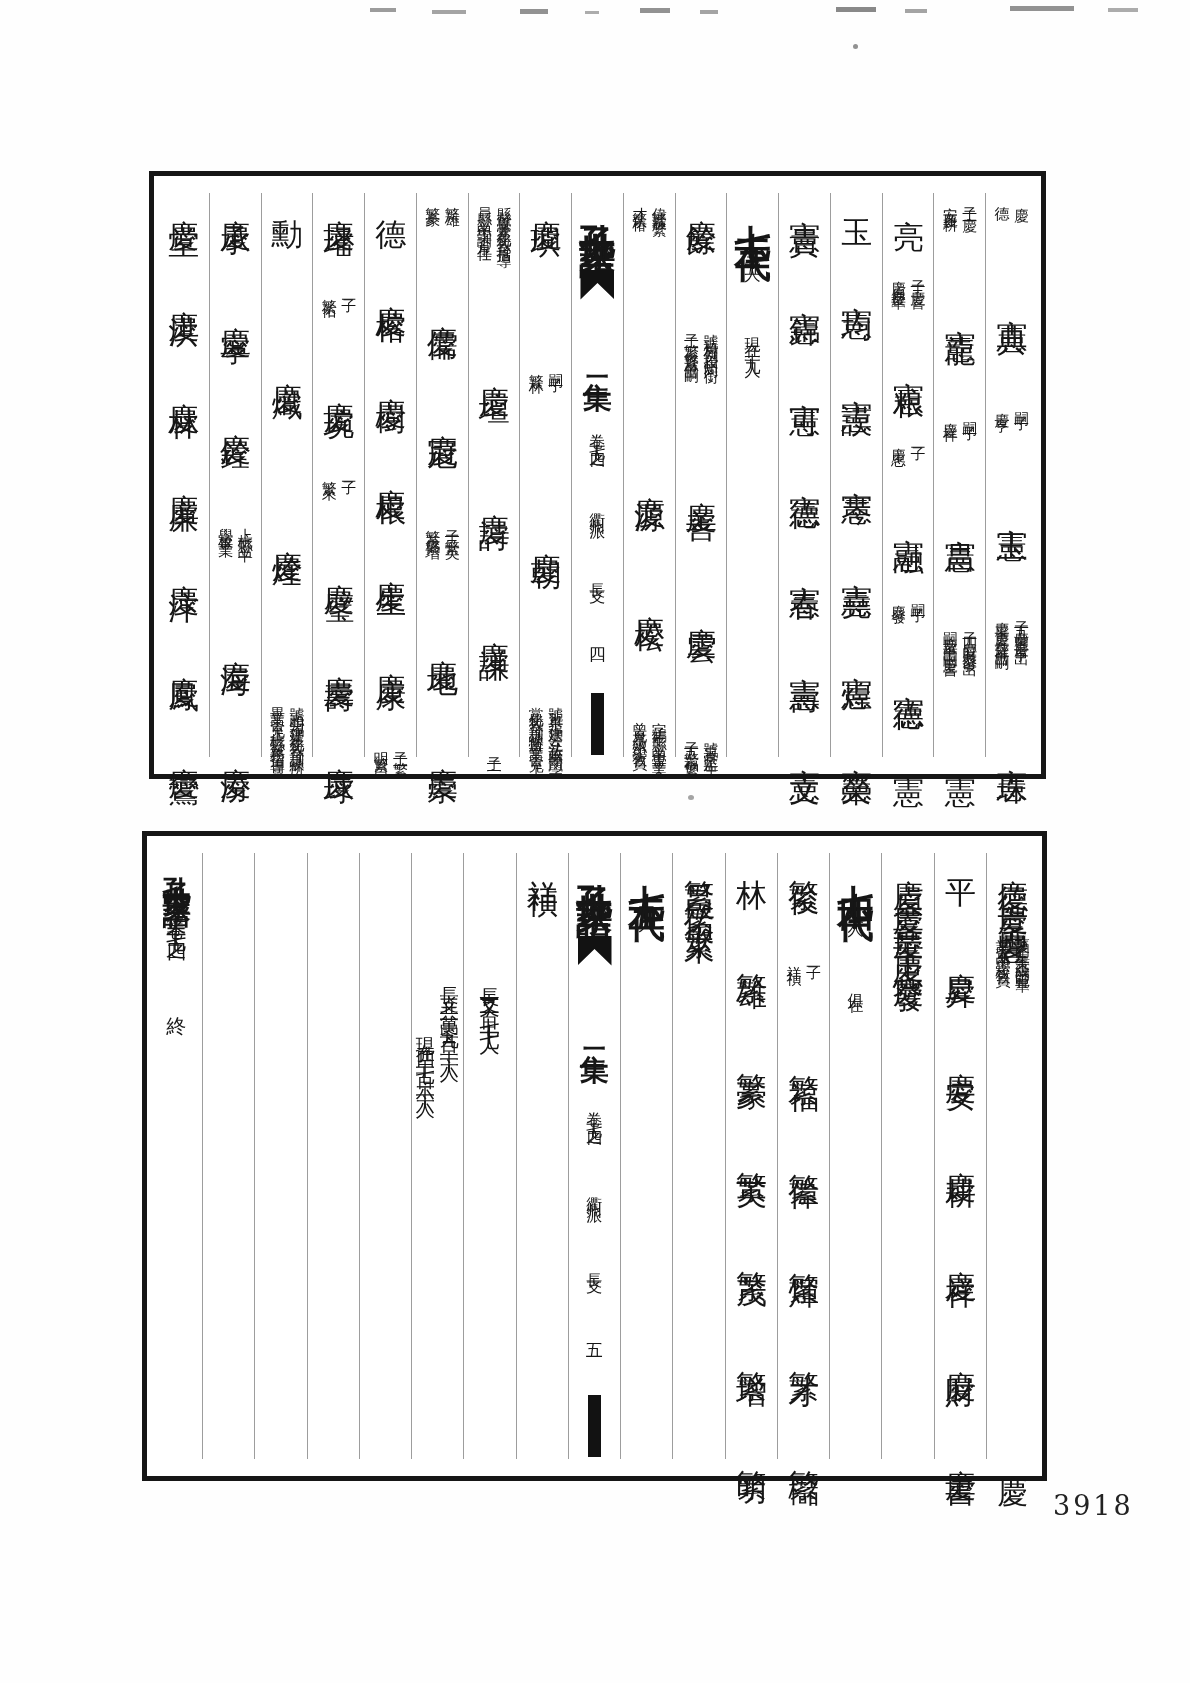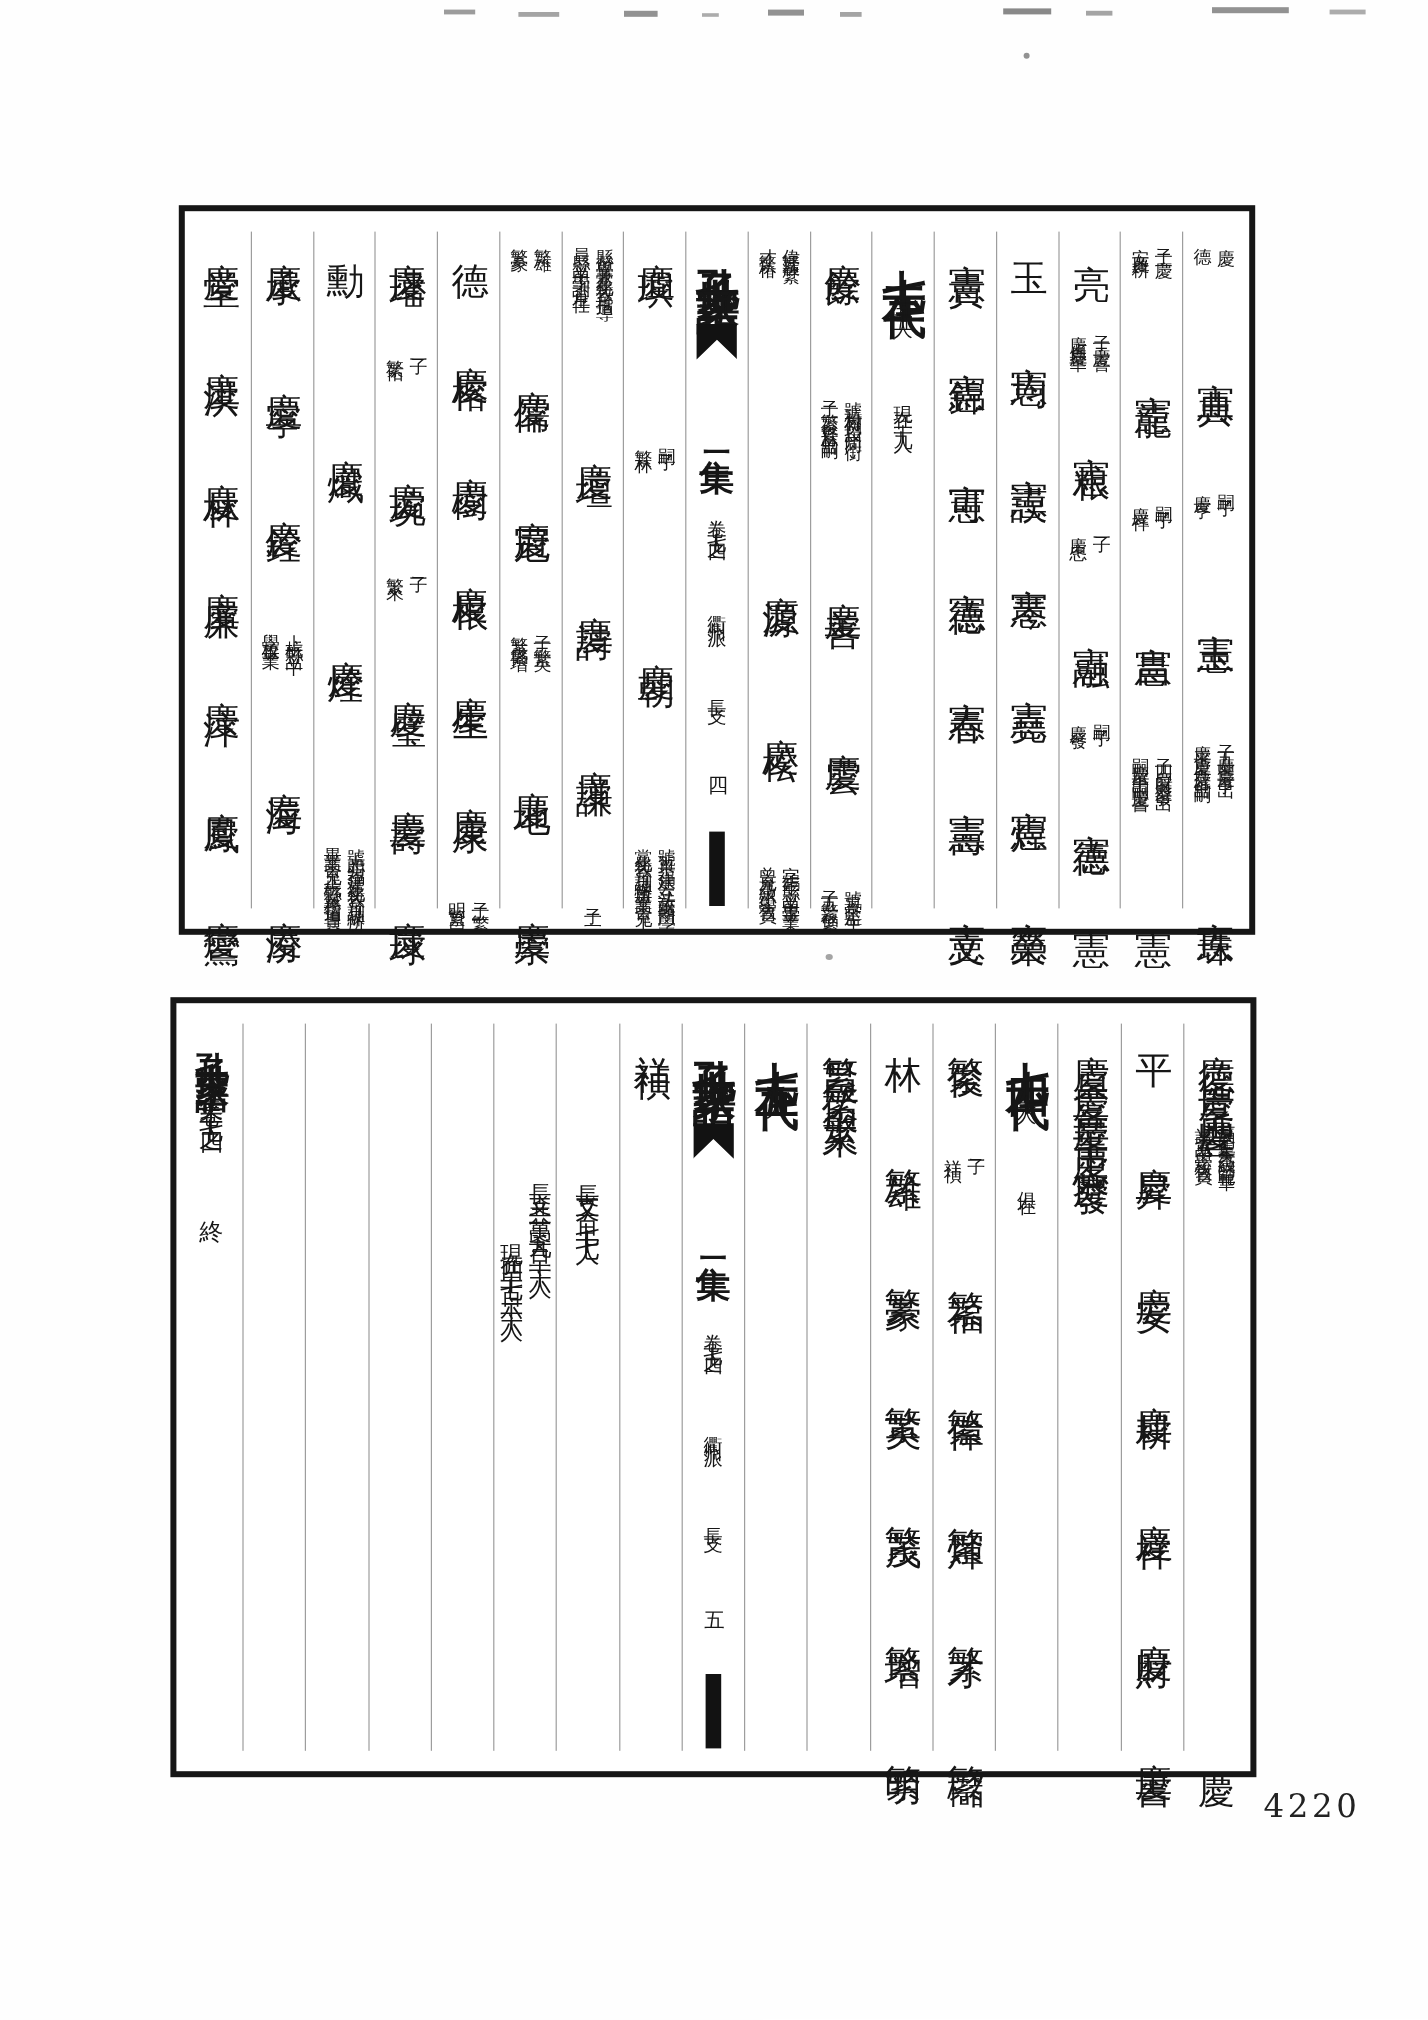--- a/index.html
+++ b/index.html
@@ -390,7 +390,7 @@
       </div>
     </div>
 
-  <div class="pageno">4220</div>
+  <div class="pageno">3918</div>
 </div>
 
 </body></html>

